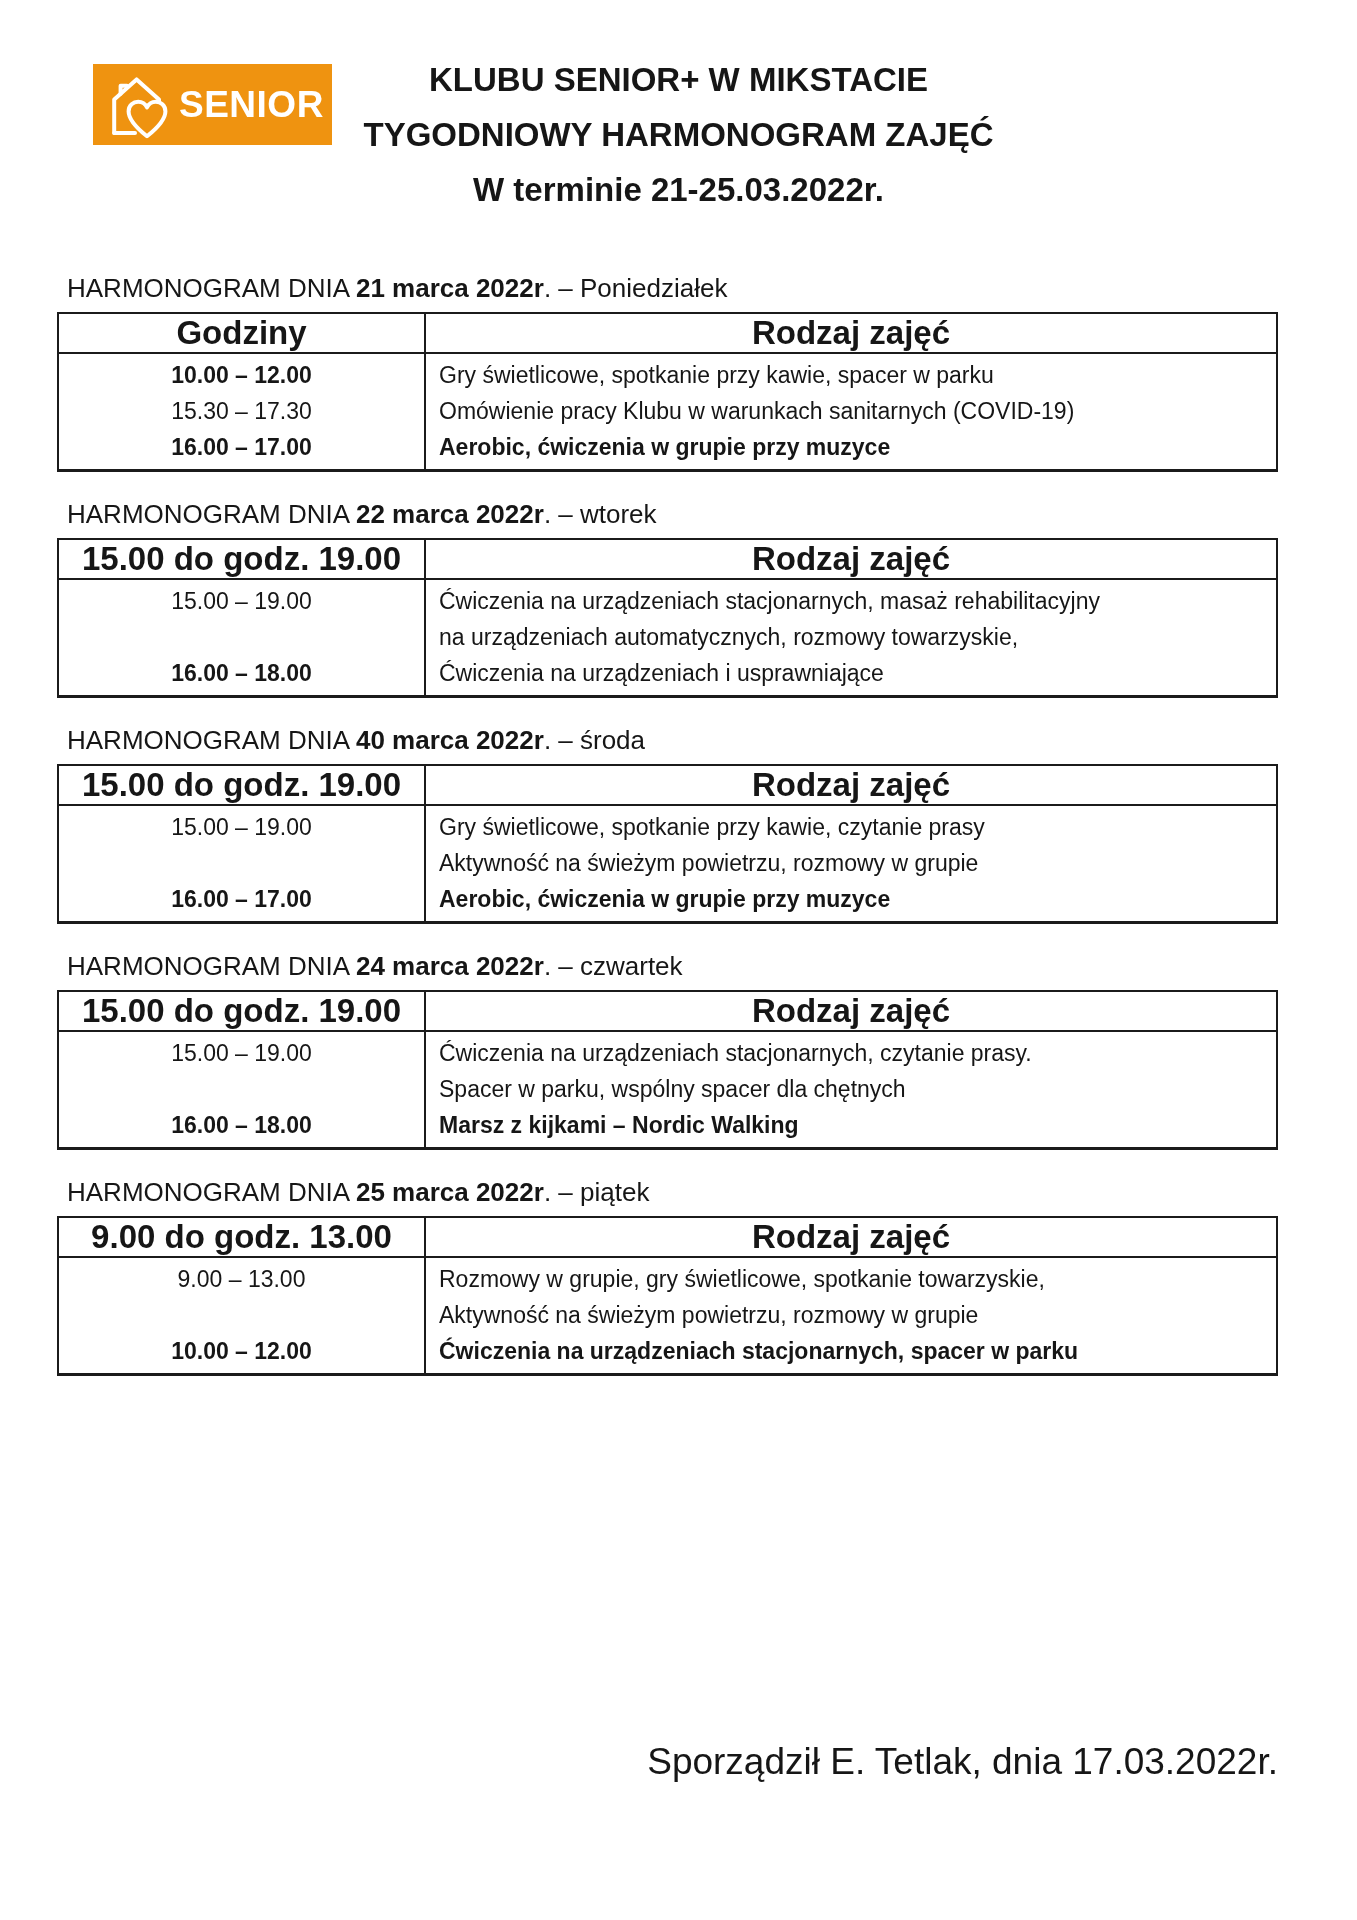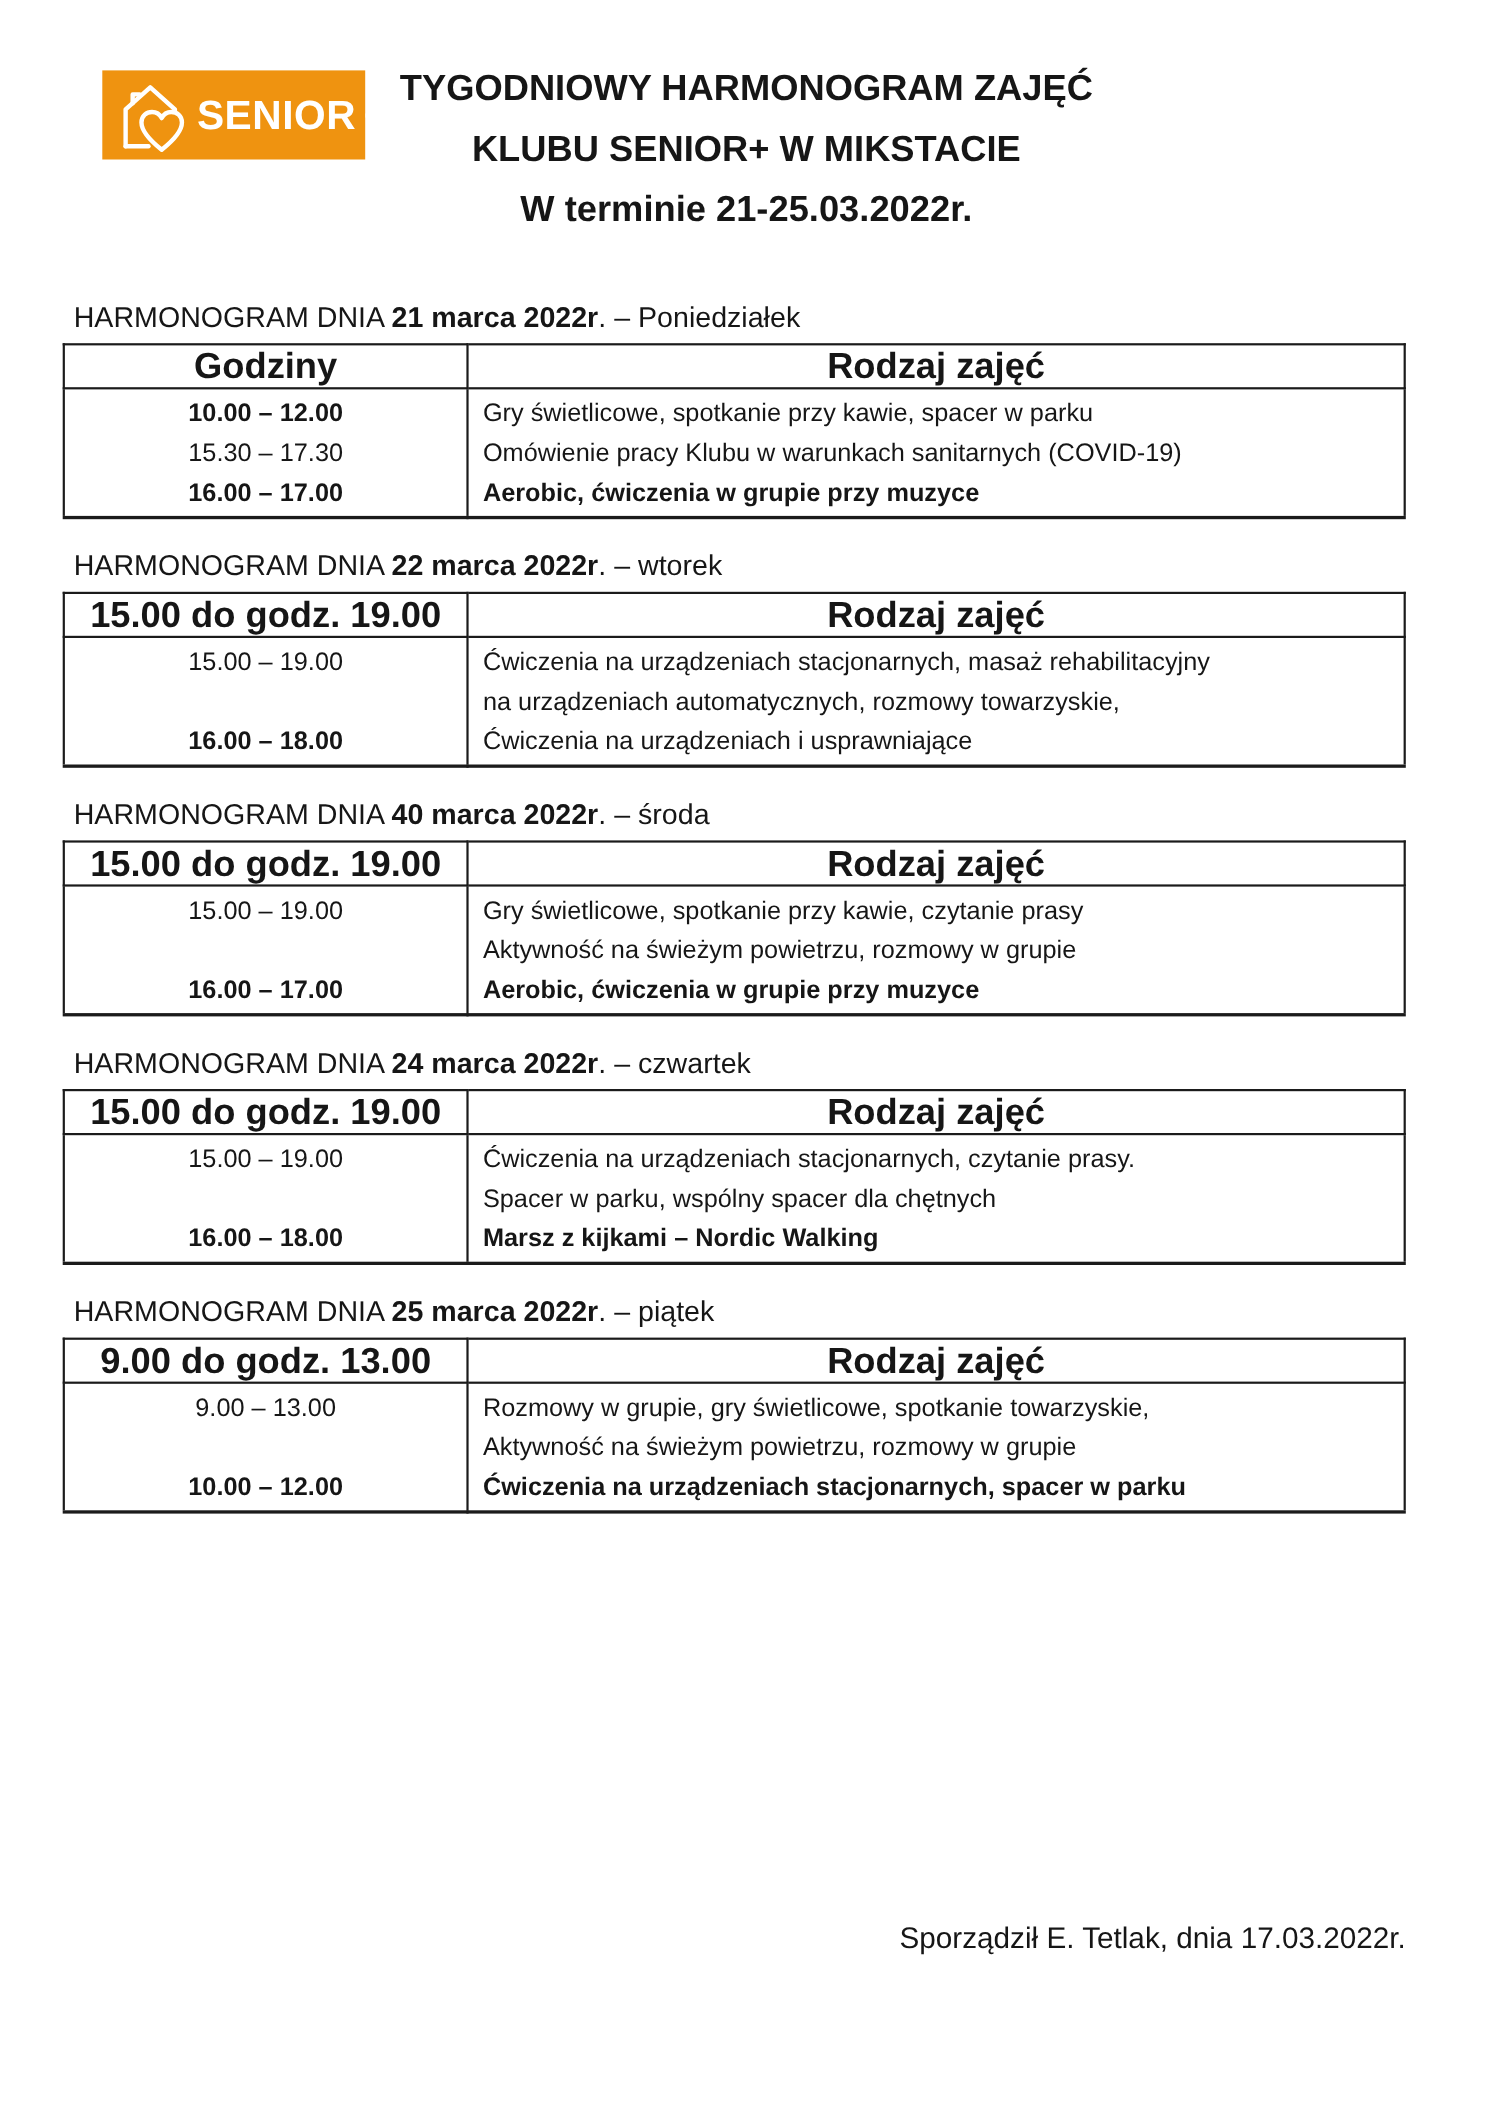--- a/index.html
+++ b/index.html
@@ -71,8 +71,8 @@
       <span class="logo-plus">+</span>
     </div>
     <div class="titles">
+      <p class="title-line">KLUBU SENIOR+ W MIKSTACIE</p>
       <p class="title-line">TYGODNIOWY HARMONOGRAM ZAJĘĆ</p>
-      <p class="title-line">KLUBU SENIOR+ W MIKSTACIE</p>
       <p class="title-line">W terminie 21-25.03.2022r.</p>
     </div>
   </div>

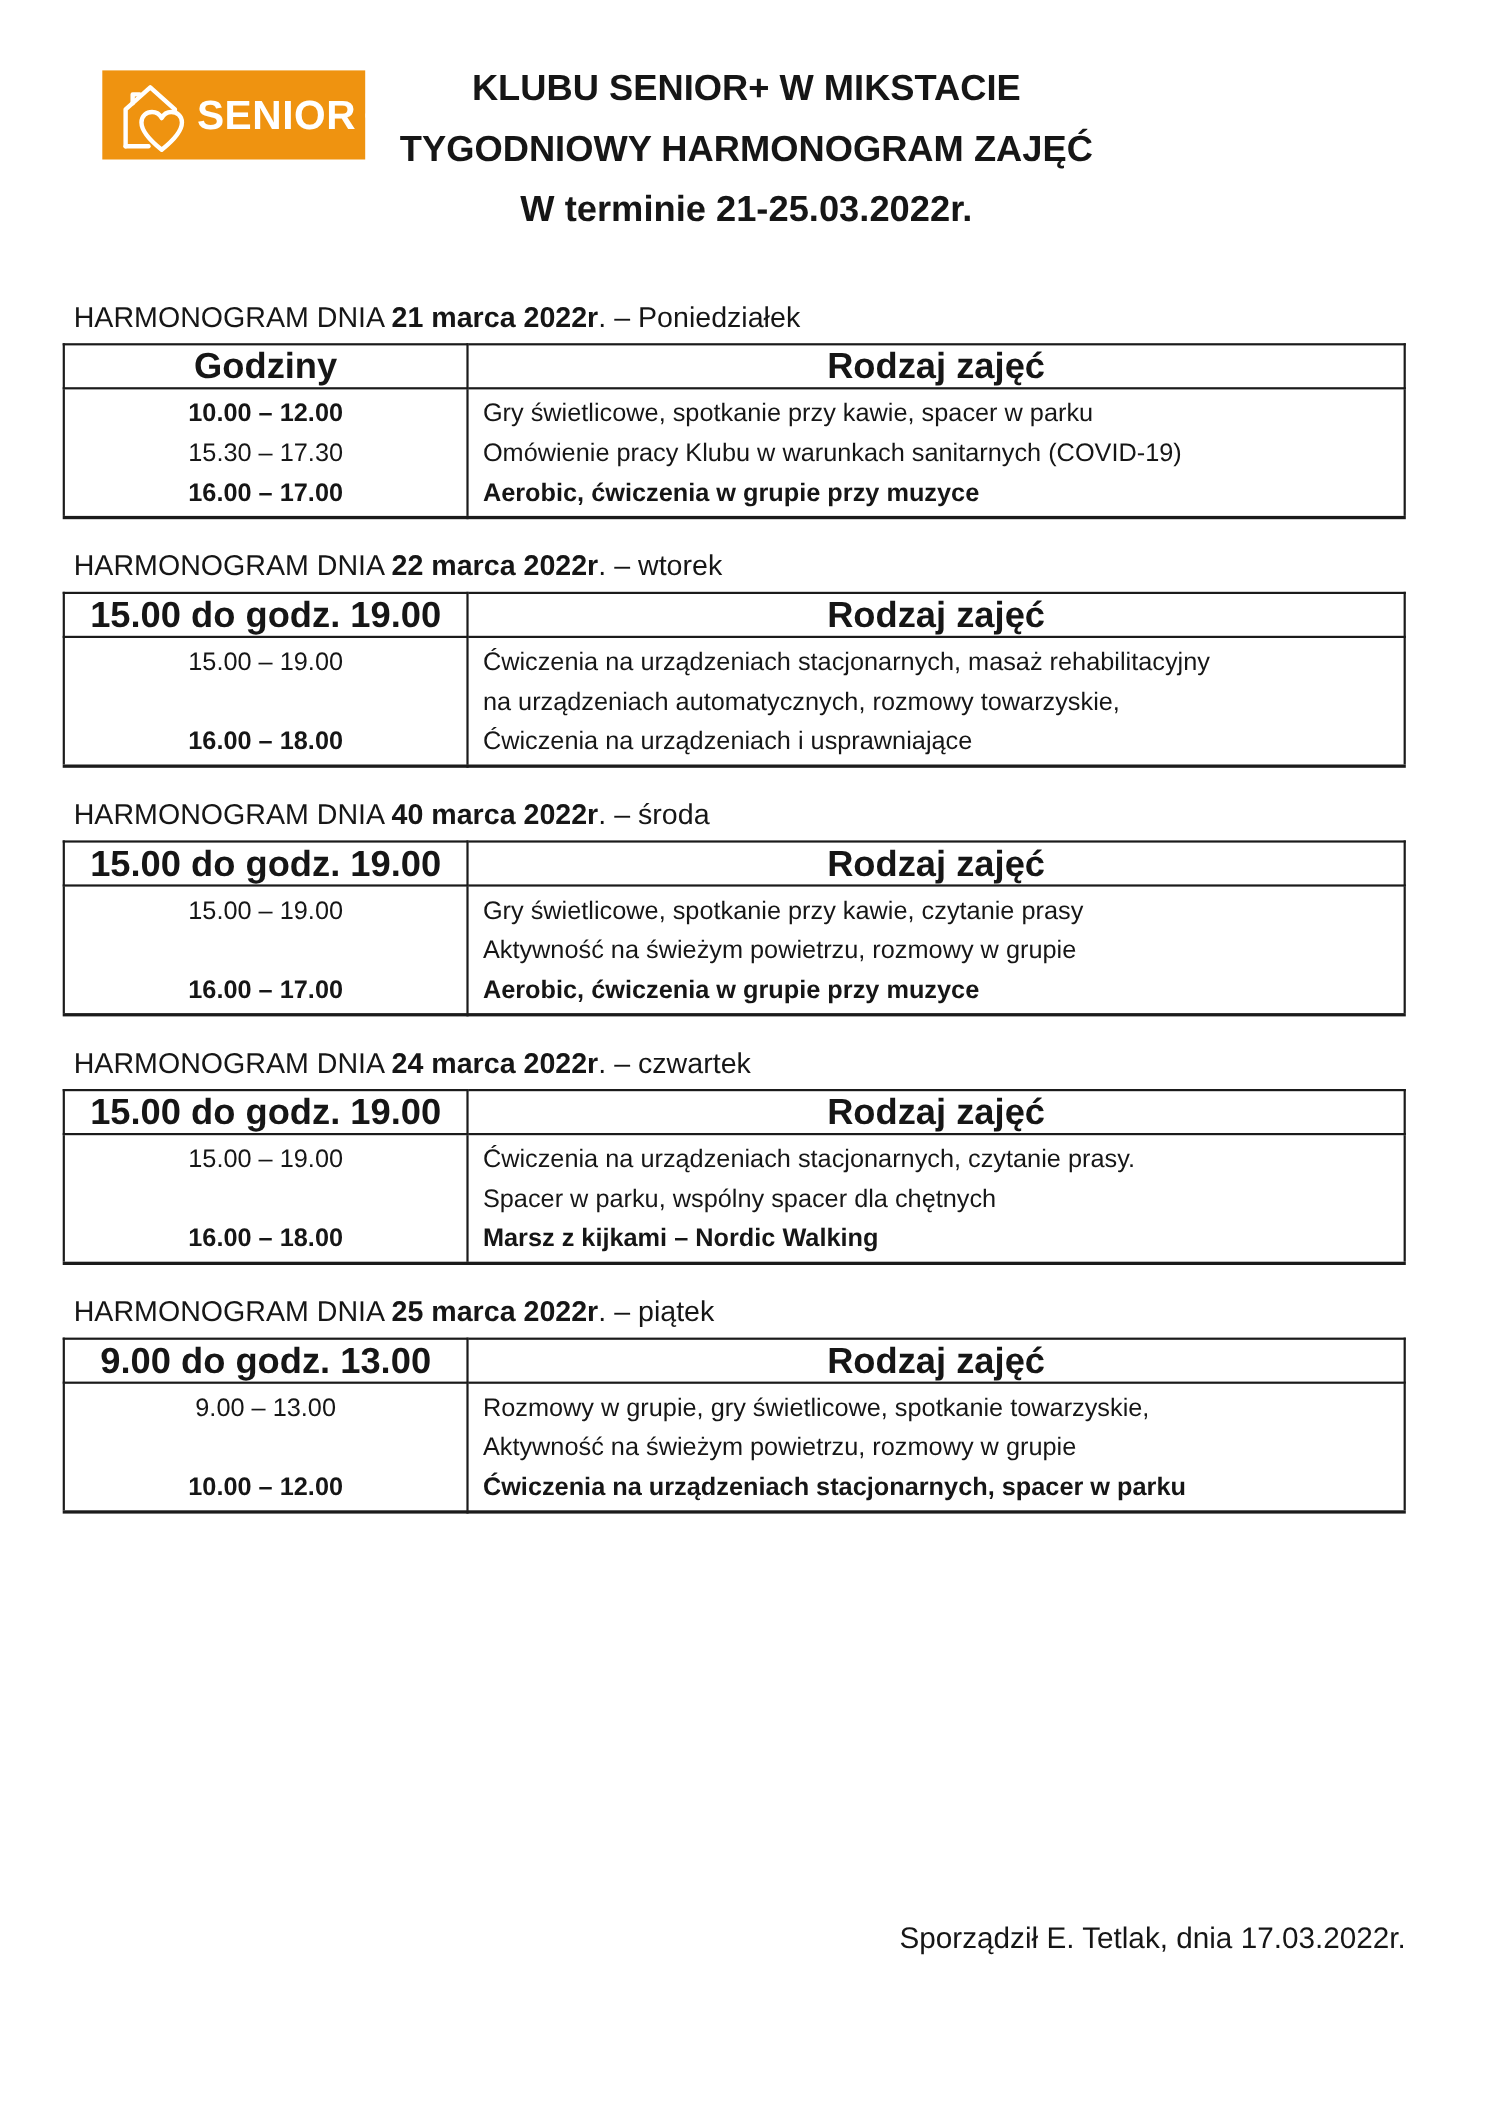--- a/index.html
+++ b/index.html
@@ -48,7 +48,7 @@
   
   .footer{
     margin:370px 0 0 57px;width:1221px;text-align:right;
-    font-size:27px;line-height:32px;
+    font-size:37px;line-height:32px;
   }
 </style>
 </head>

